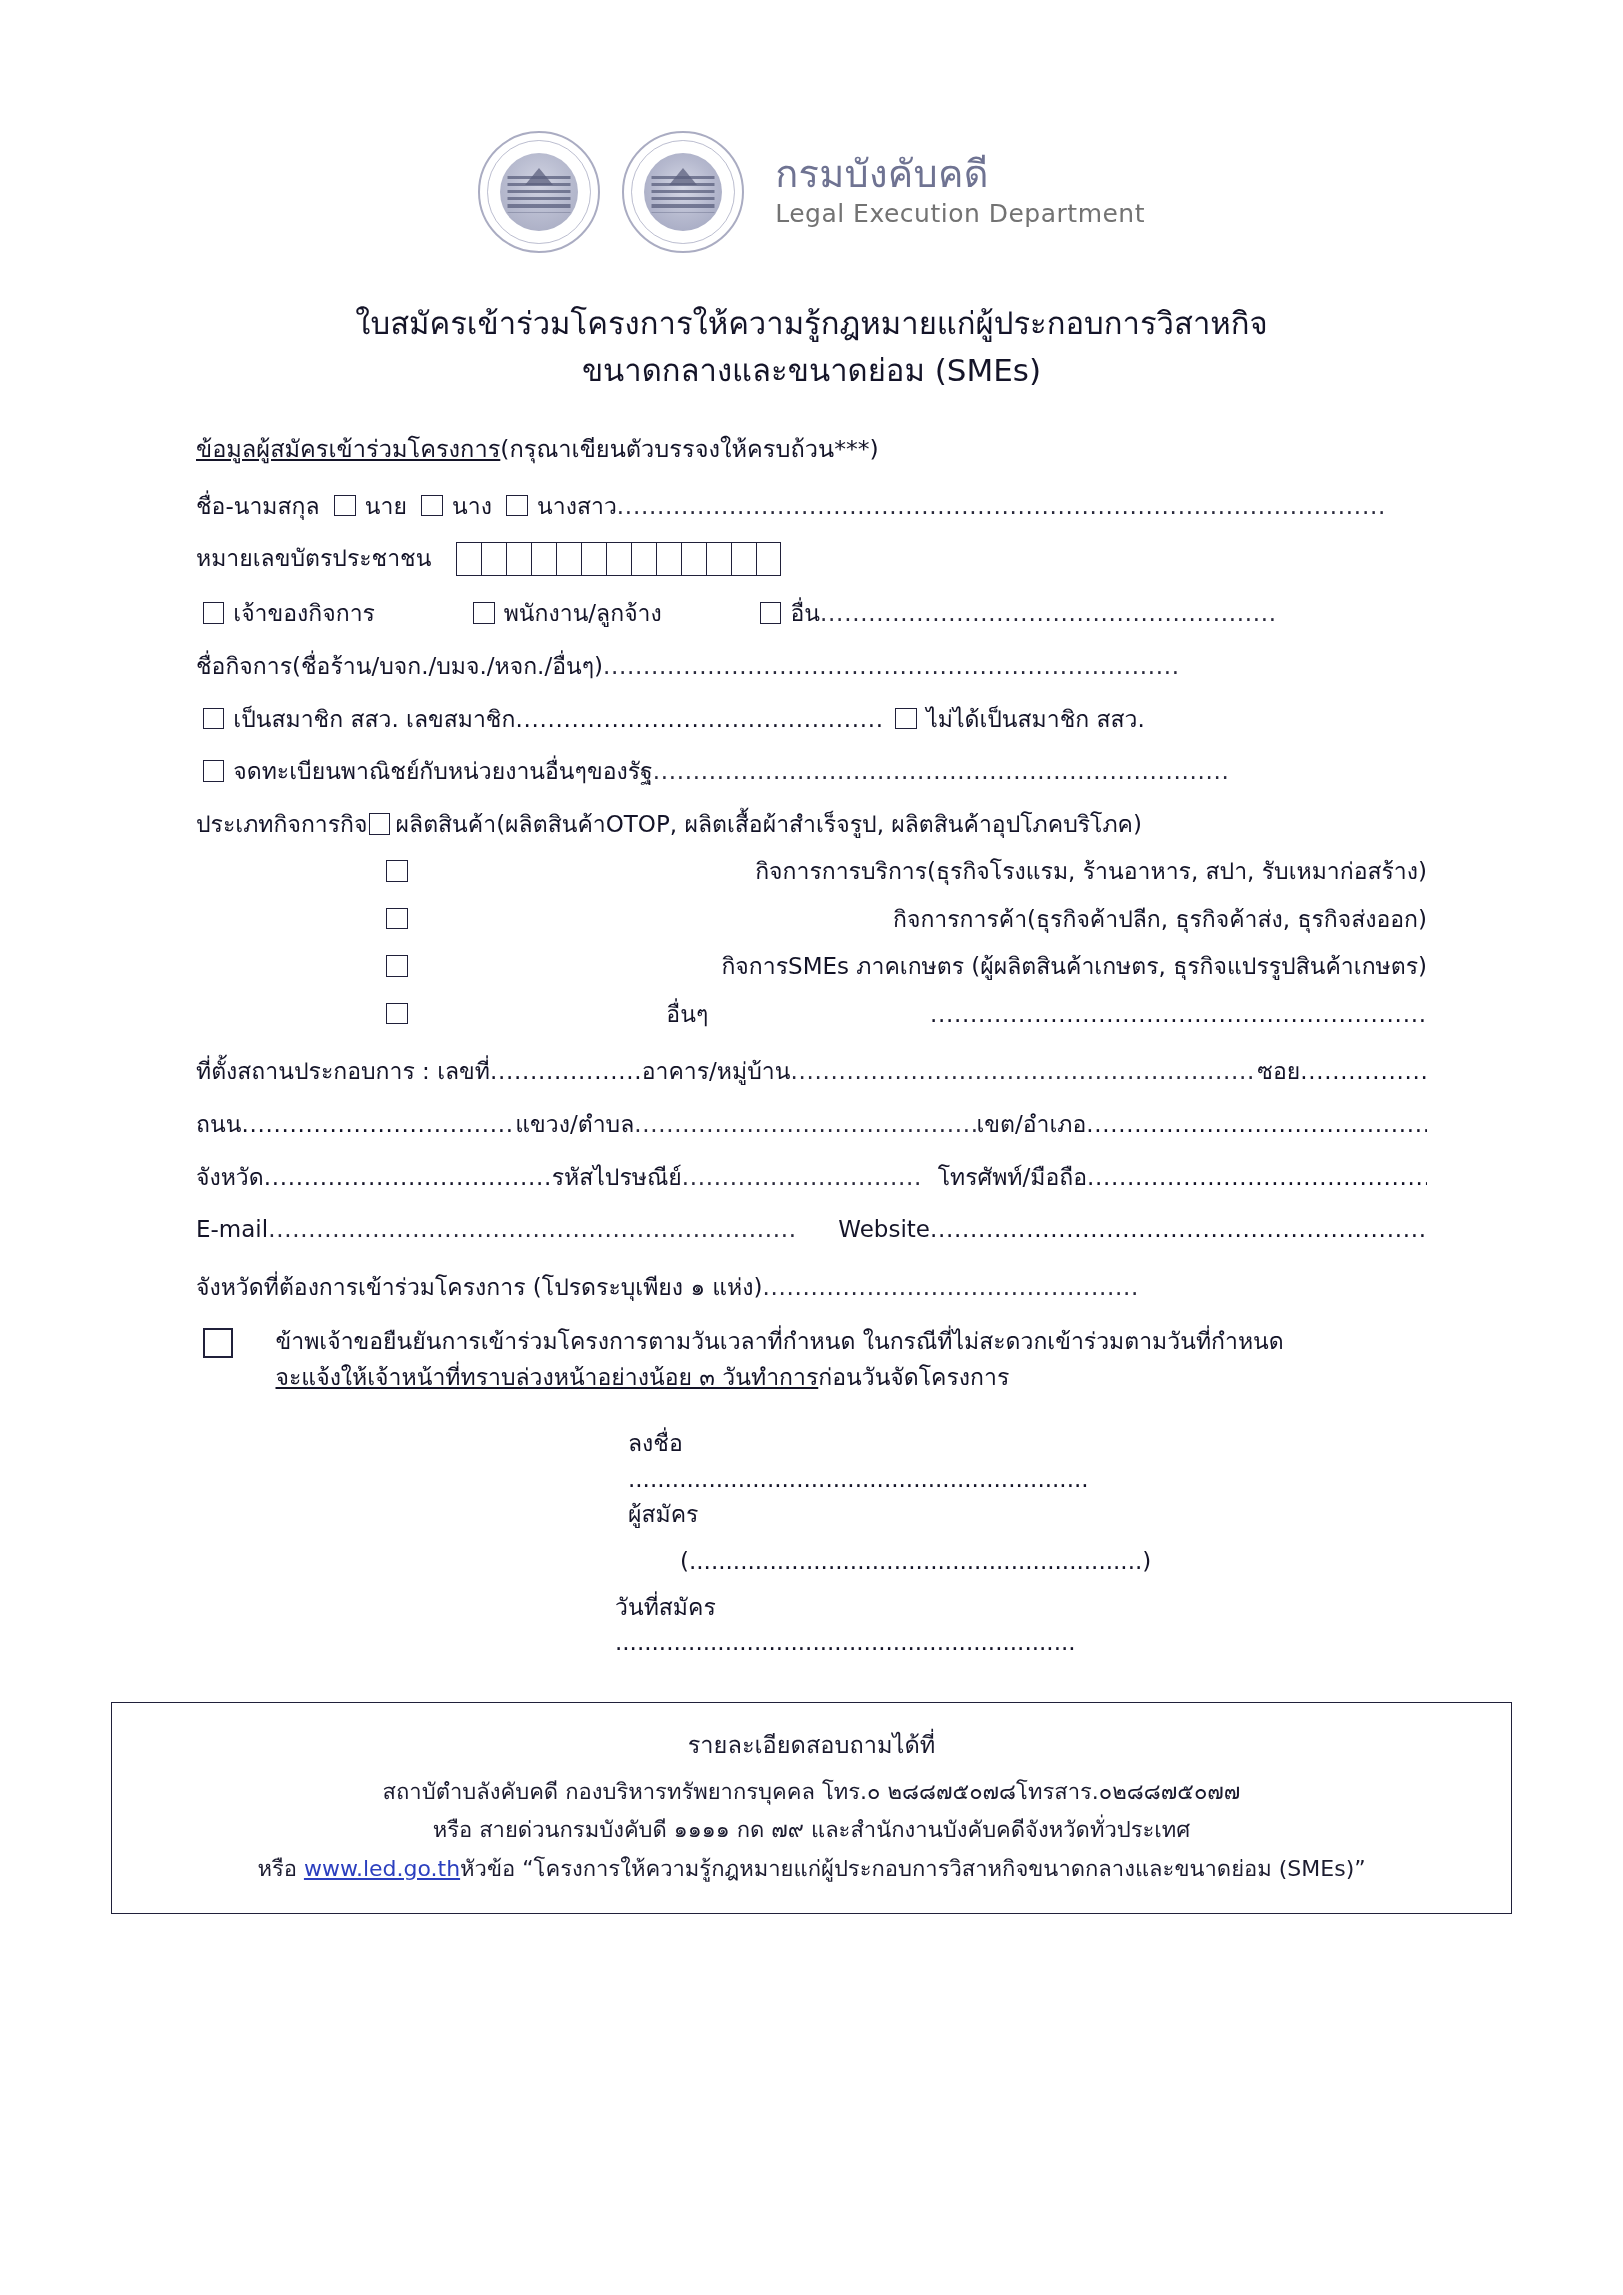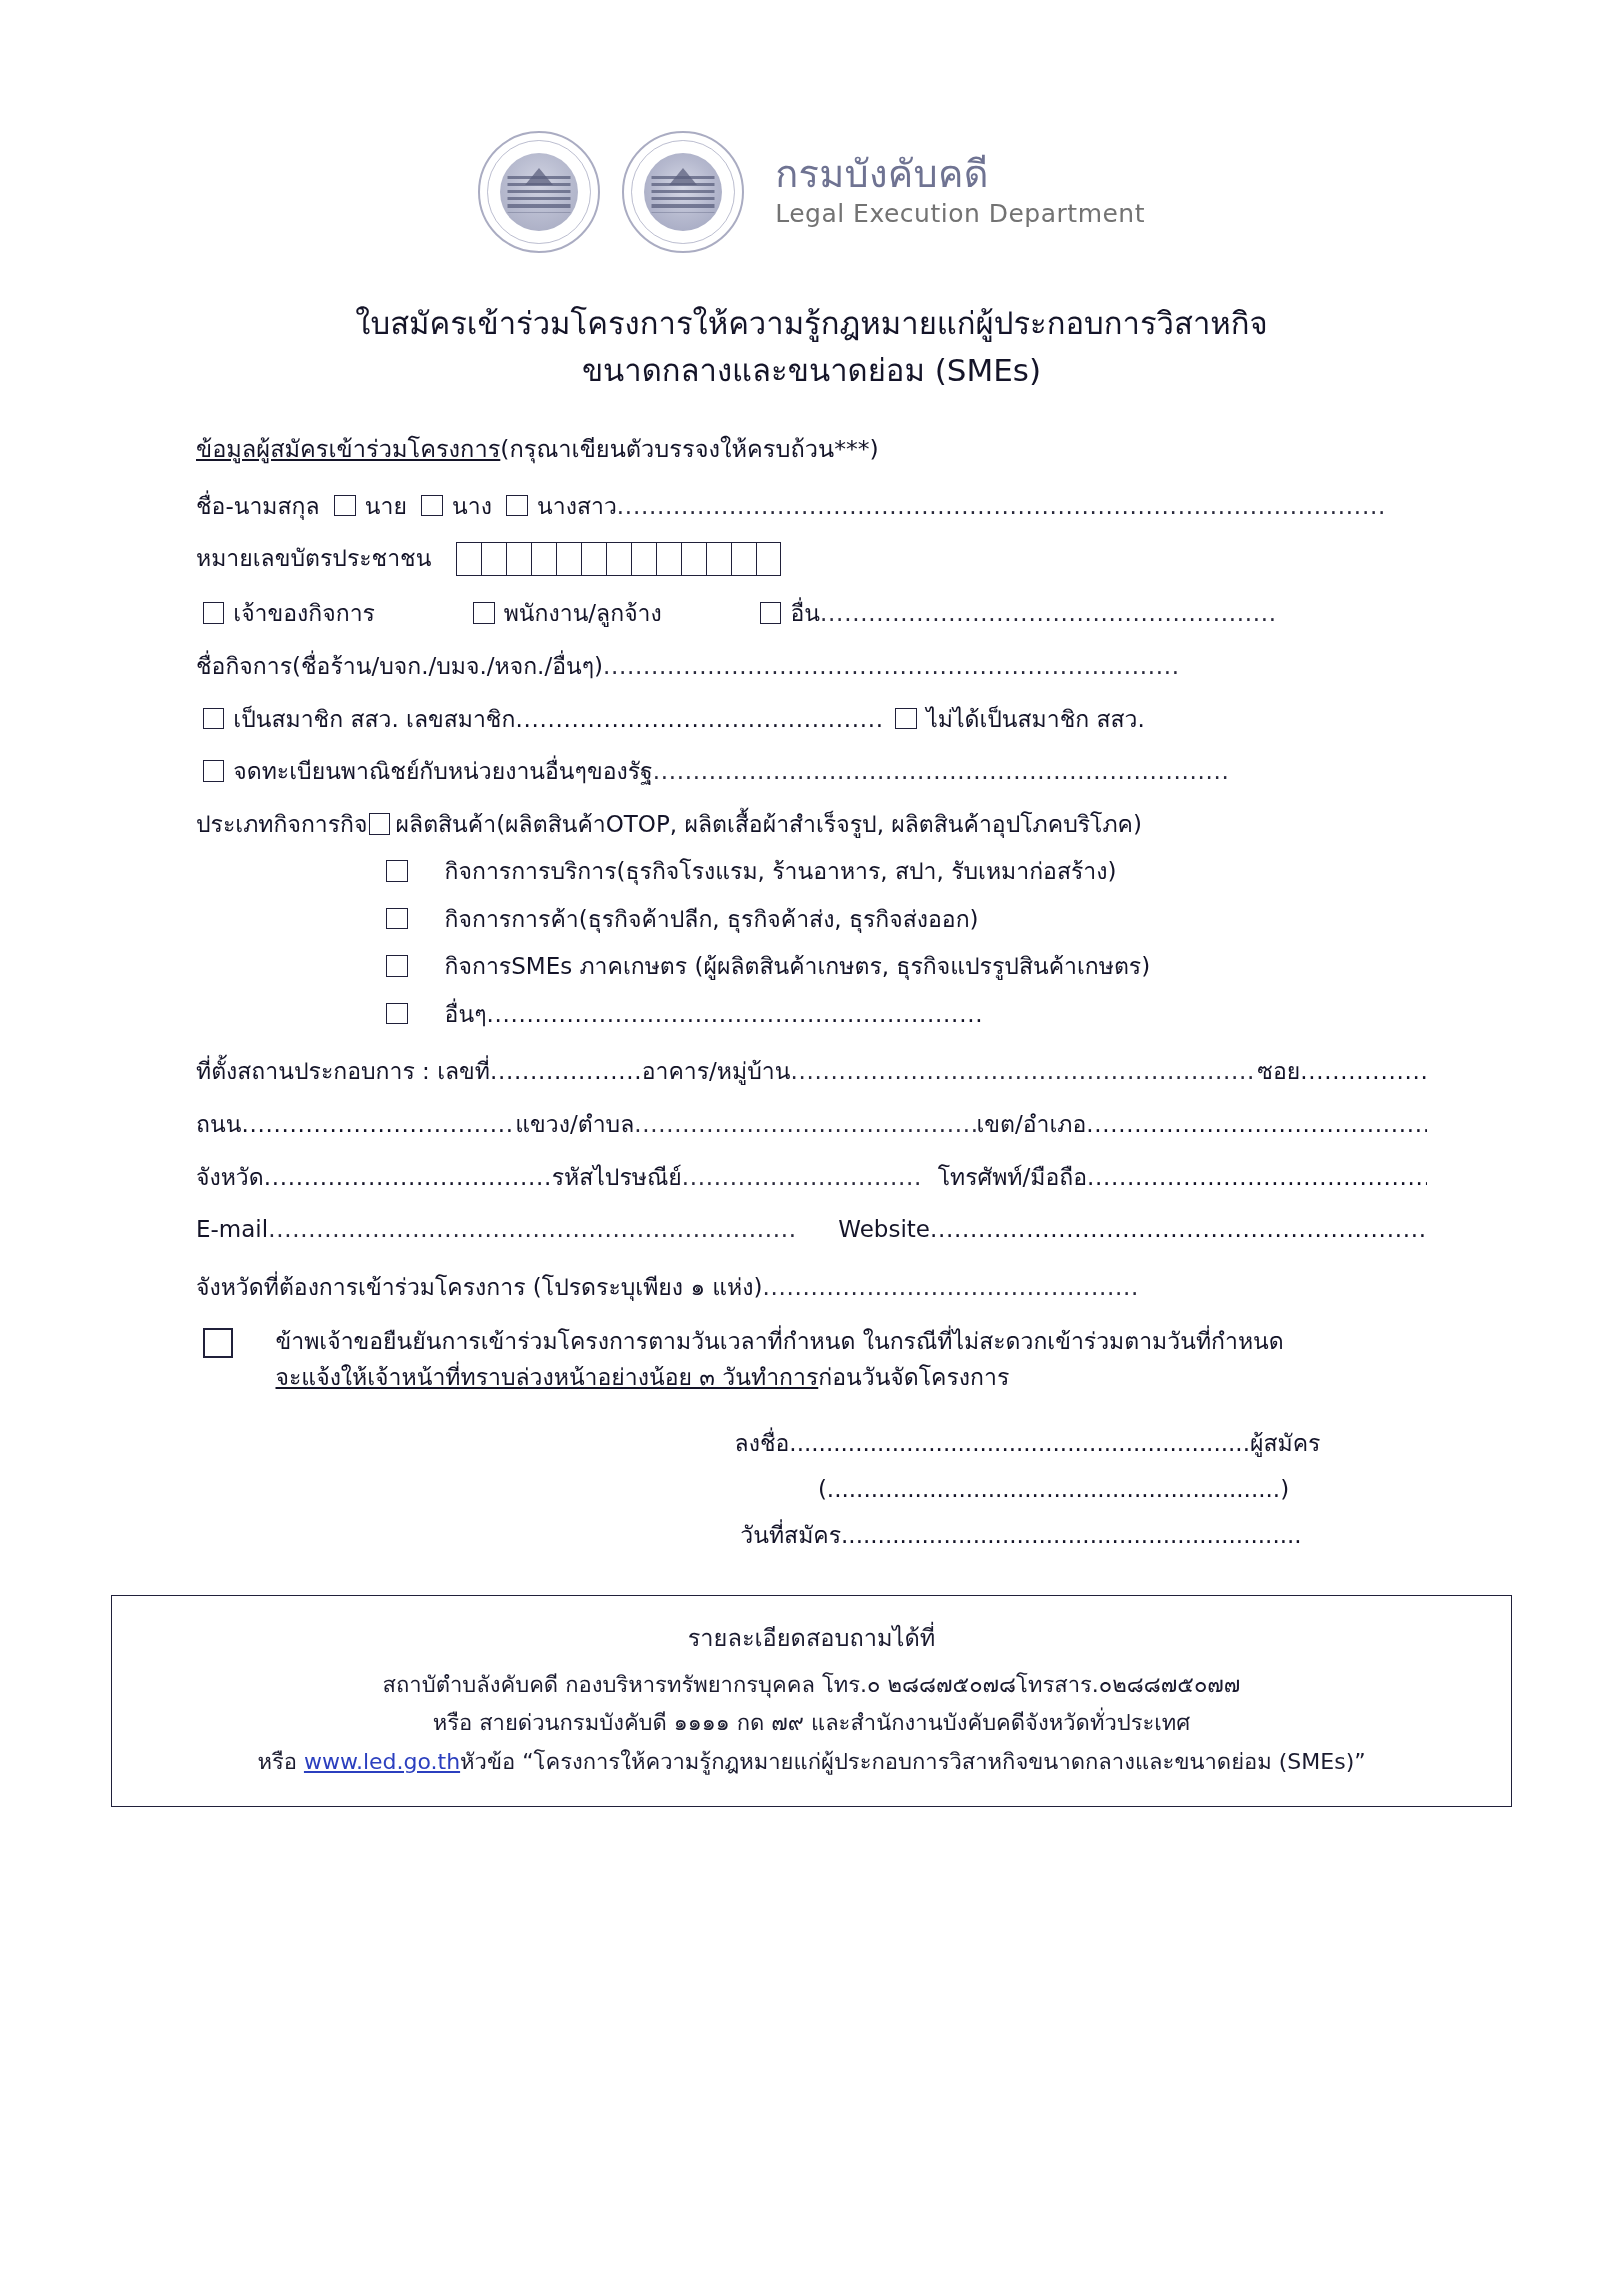--- a/index.html
+++ b/index.html
@@ -184,6 +184,7 @@
     align-items: baseline;
     margin-bottom: 11.8px;
     padding-left: 190px;
+    justify-content: space-between;
   }
   .biz-item .cb { margin-right: 37px; }
 

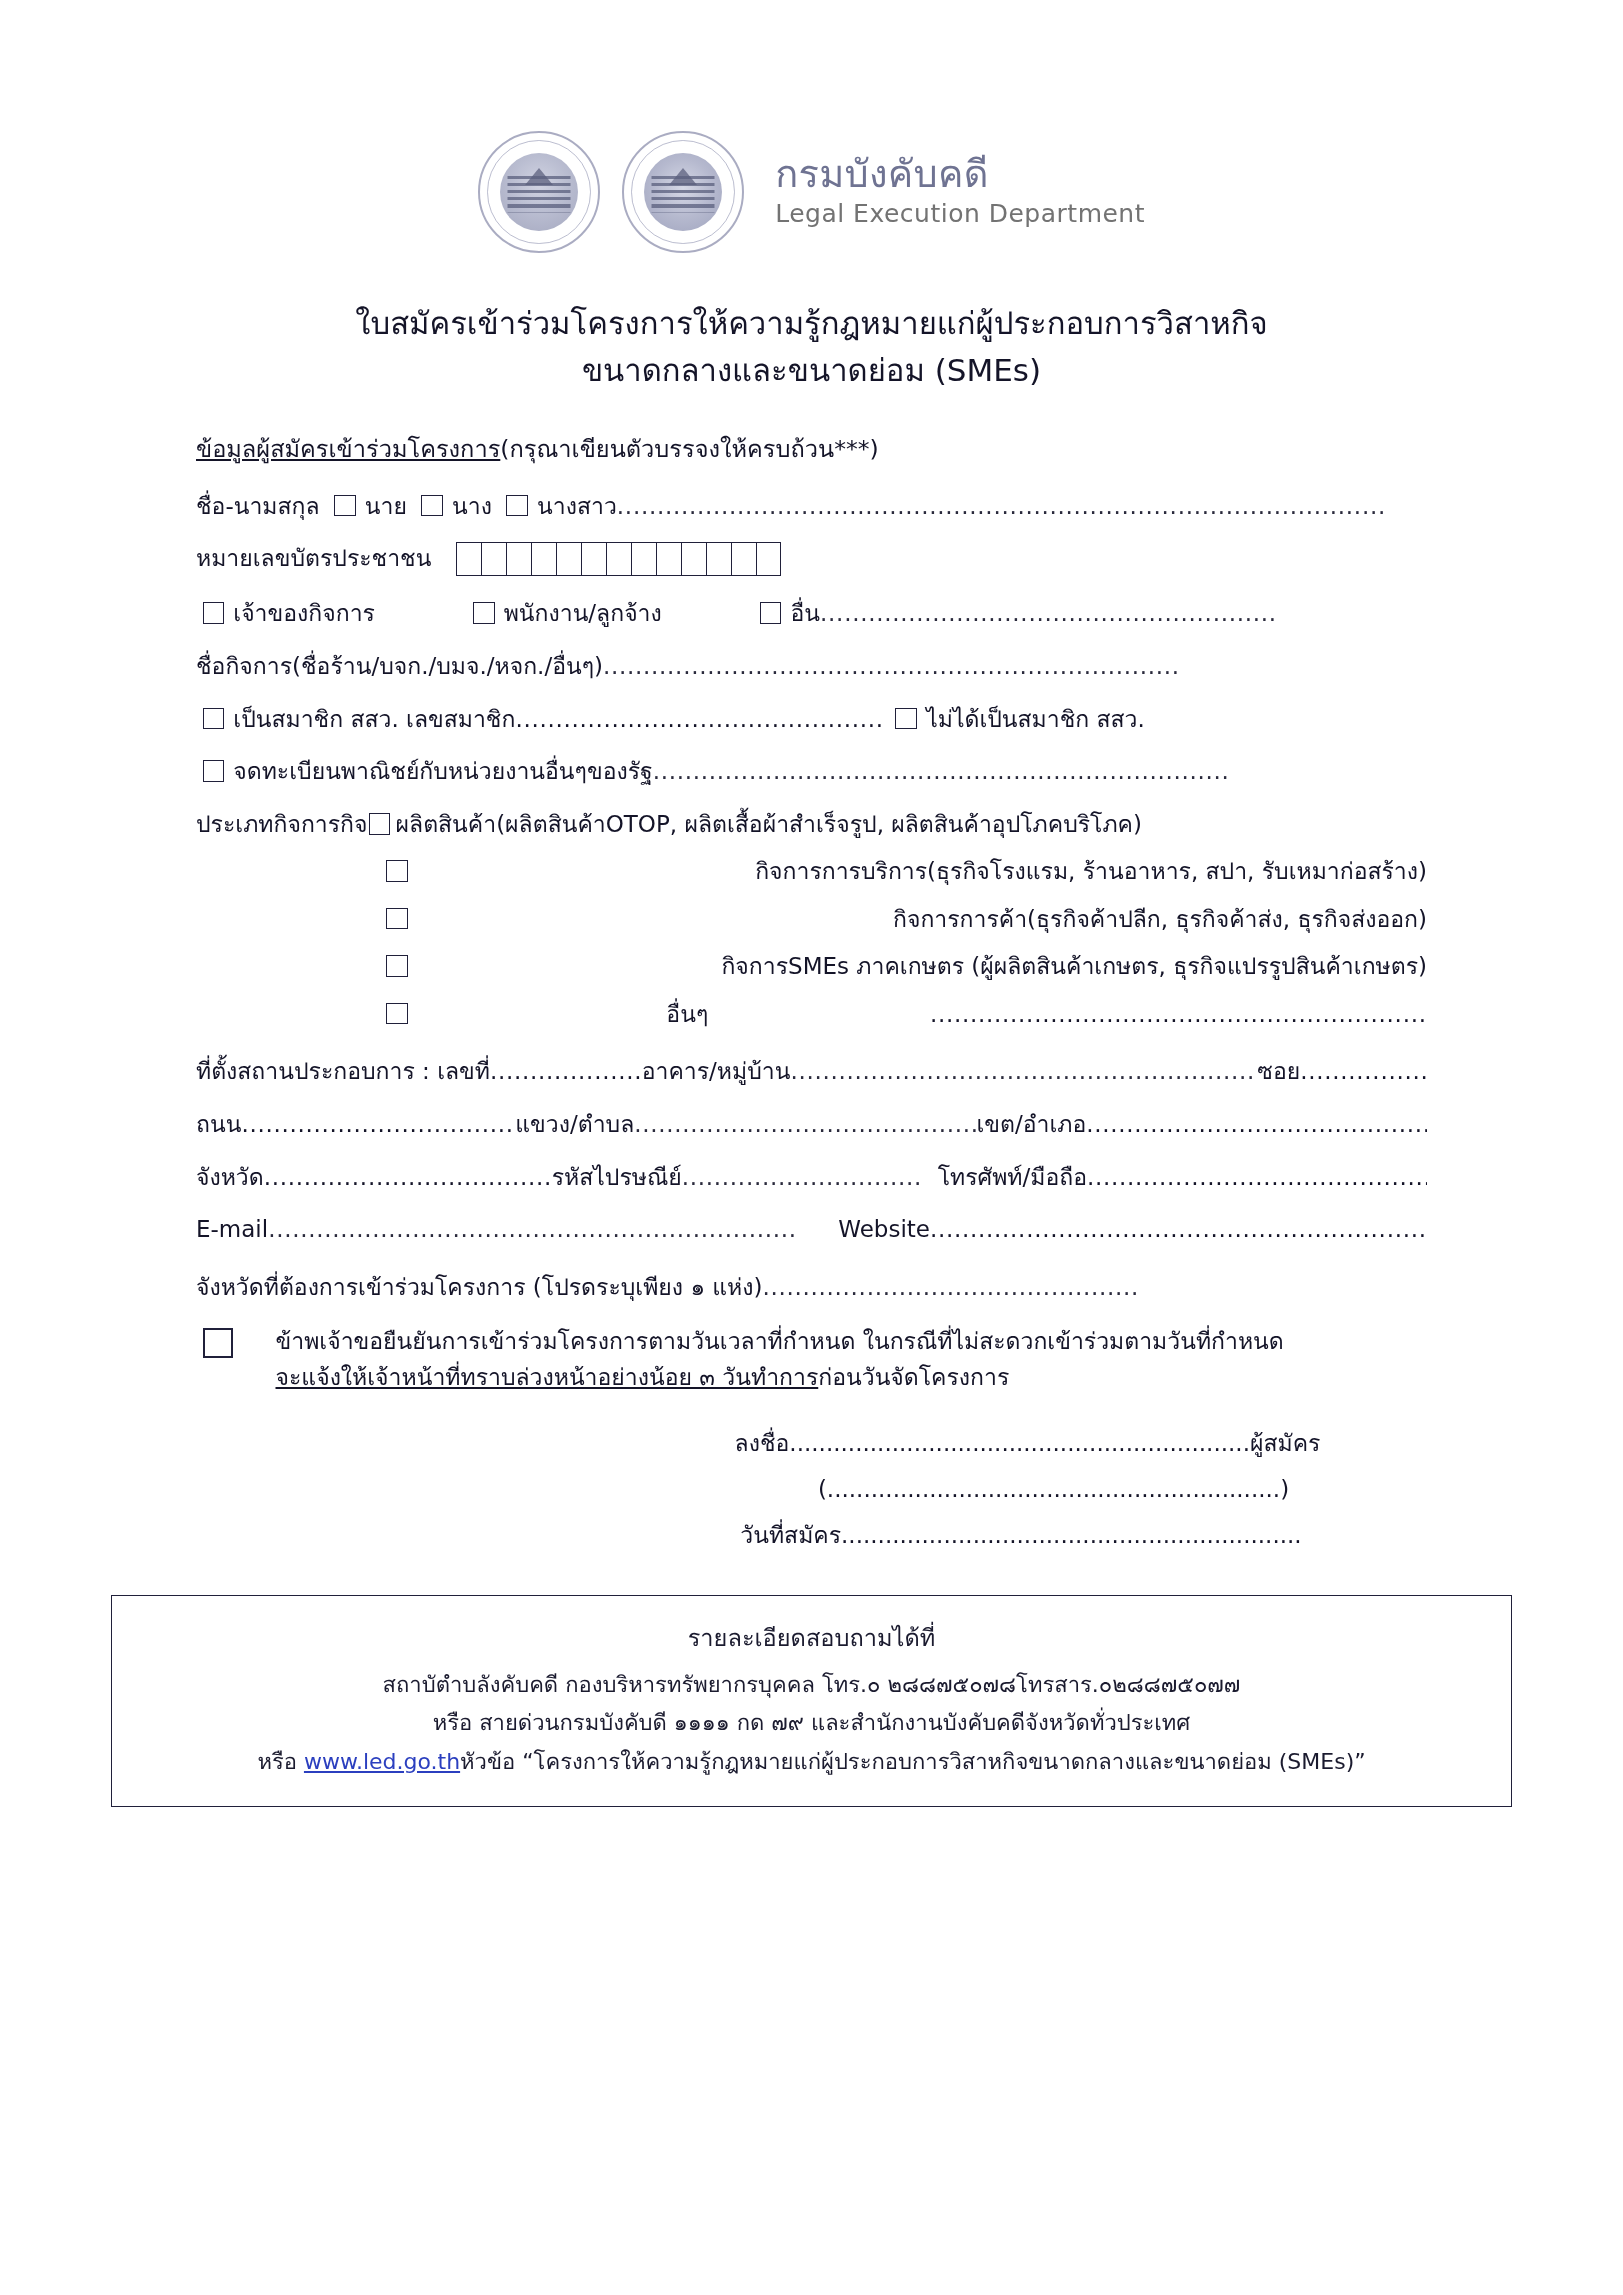--- a/index.html
+++ b/index.html
@@ -204,10 +204,11 @@
   }
   .sign-line {
     display: flex;
-    justify-content: center;
+    justify-content: flex-end;
     padding-left: 432px;
     margin-bottom: 10.5px;
     white-space: nowrap;
+    flex-direction: column;
   }
   .sign-line.paren { padding-left: 484px; }
   .sign-line.date { padding-left: 419px; }

